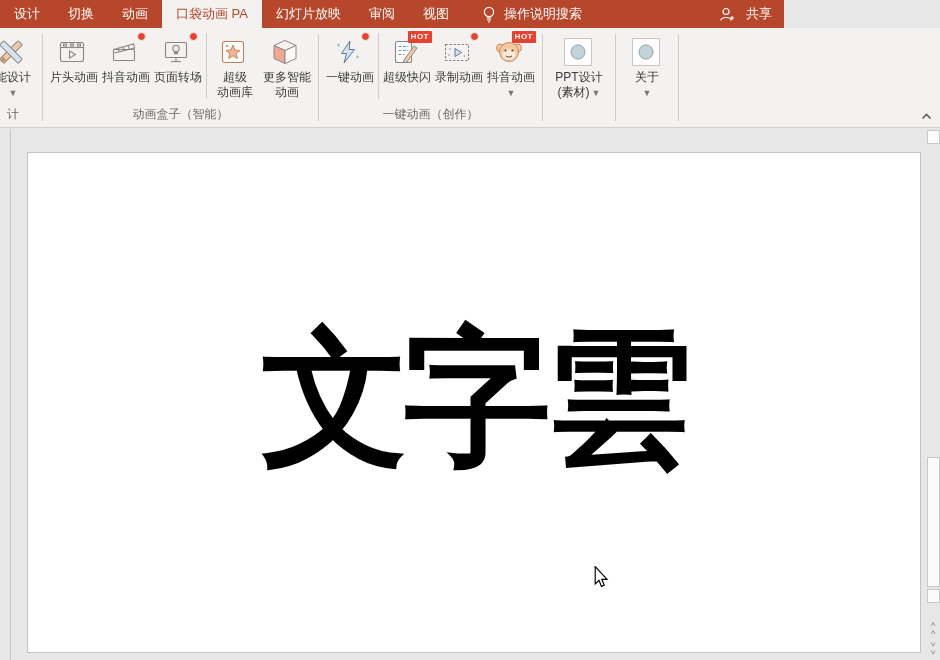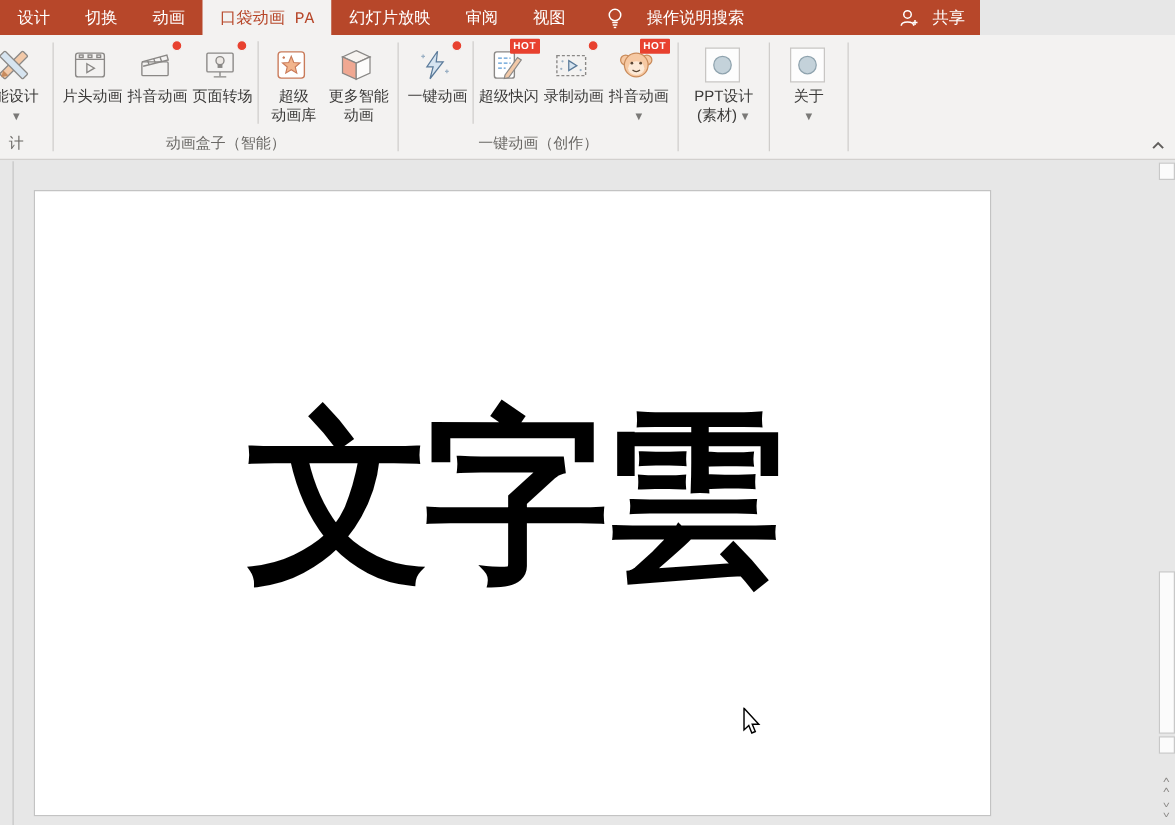--- a/index.html
+++ b/index.html
@@ -20,7 +20,7 @@
     display:flex; align-items:center; padding:0 14px; cursor:default;
     white-space:nowrap;
   }
-  .tab.active { background:#F3F2F1; color:#B7472A;font-family:Liberation Mono, monospace; }
+  .tab.active { background:#F3F2F1; color:#B7472A; }
   .tellme {
     display:flex; align-items:center; gap:17px; padding:0 10px; margin-left:8px;
     white-space:nowrap;

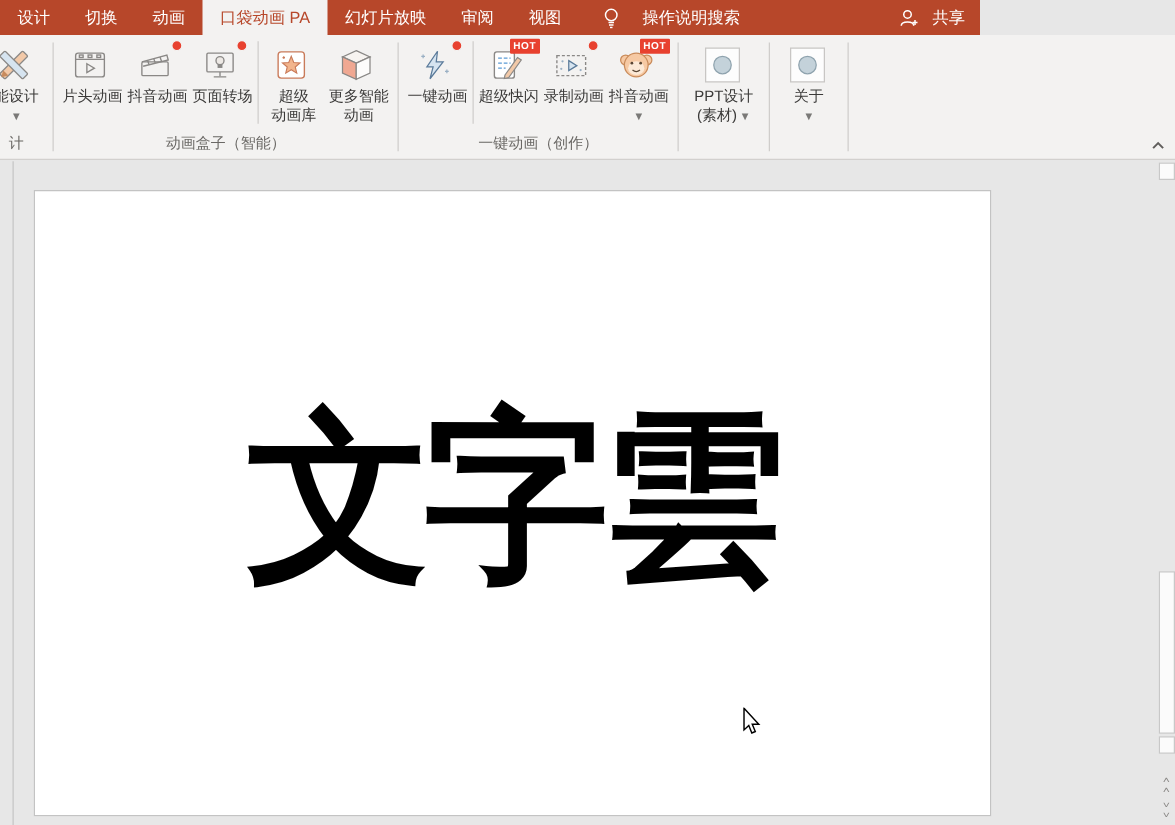--- a/index.html
+++ b/index.html
@@ -22,7 +22,7 @@
   }
   .tab.active { background:#F3F2F1; color:#B7472A; }
   .tellme {
-    display:flex; align-items:center; gap:17px; padding:0 10px; margin-left:8px;
+    display:flex; align-items:center; gap:7px; padding:0 10px; margin-left:8px;
     white-space:nowrap;
   }
   .share {

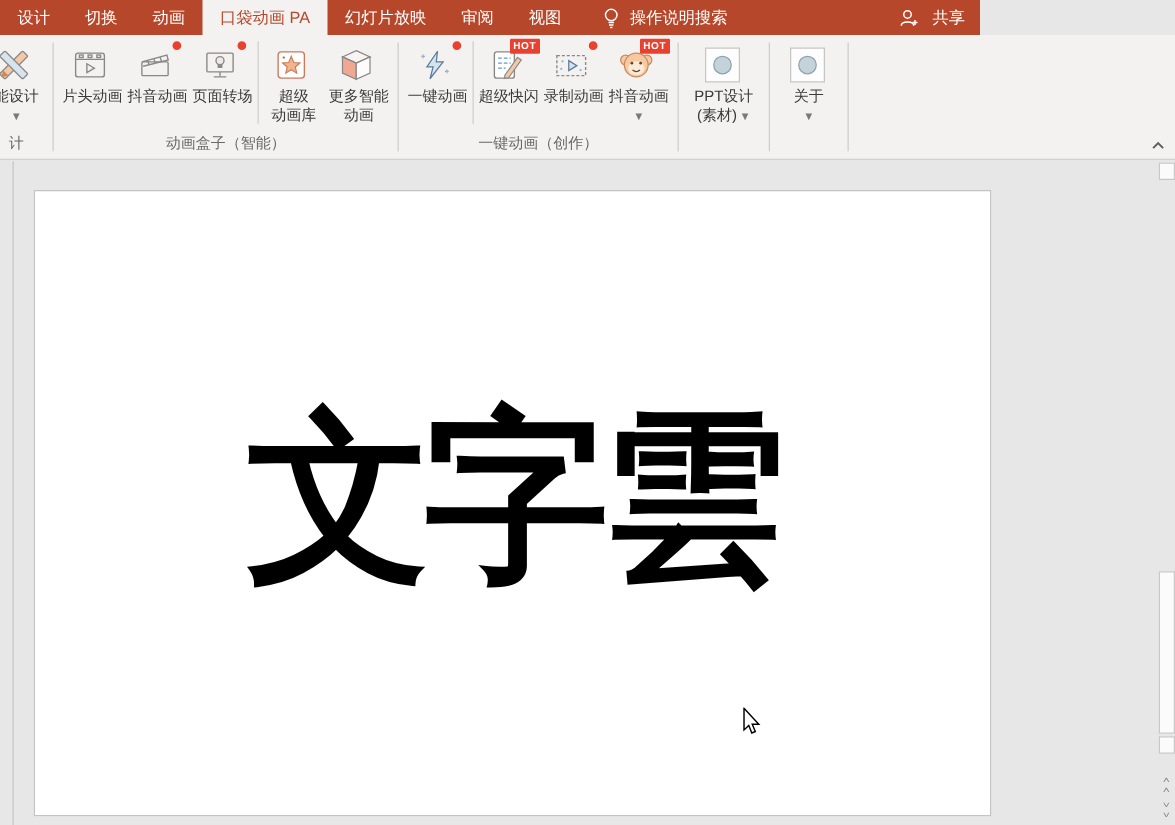--- a/index.html
+++ b/index.html
@@ -75,7 +75,7 @@
   .workspace { position:absolute; left:0; top:129px; width:940px; height:531px; background:#E7E7E7; }
   .panel-line { position:absolute; left:10px; top:0; bottom:0; width:1px; background:#C6C6C6; }
   .slide {
-    position:absolute; left:27px; top:23px; width:766px; height:501px;
+    position:absolute; left:27px; top:23px; width:894px; height:501px;
     background:#fff; border:1px solid #C3C3C3;
     display:flex; align-items:center; justify-content:center;
   }

